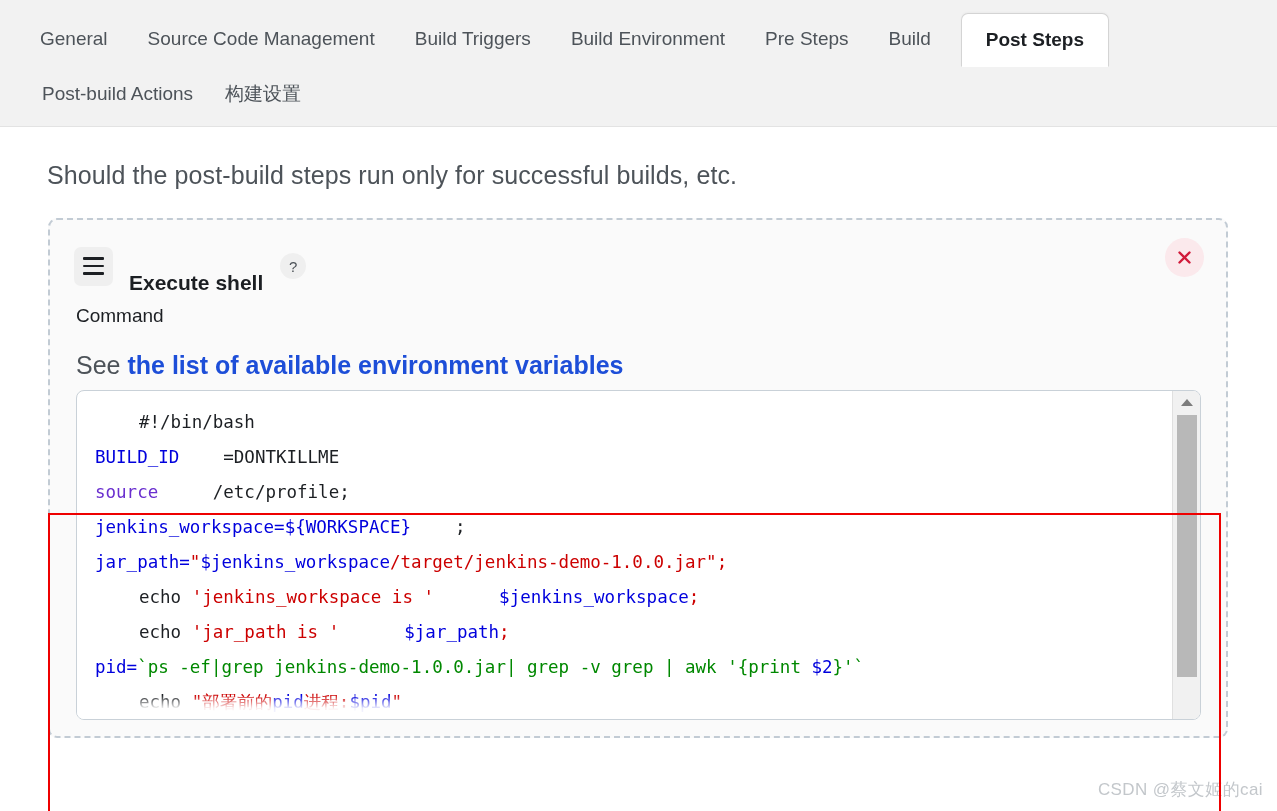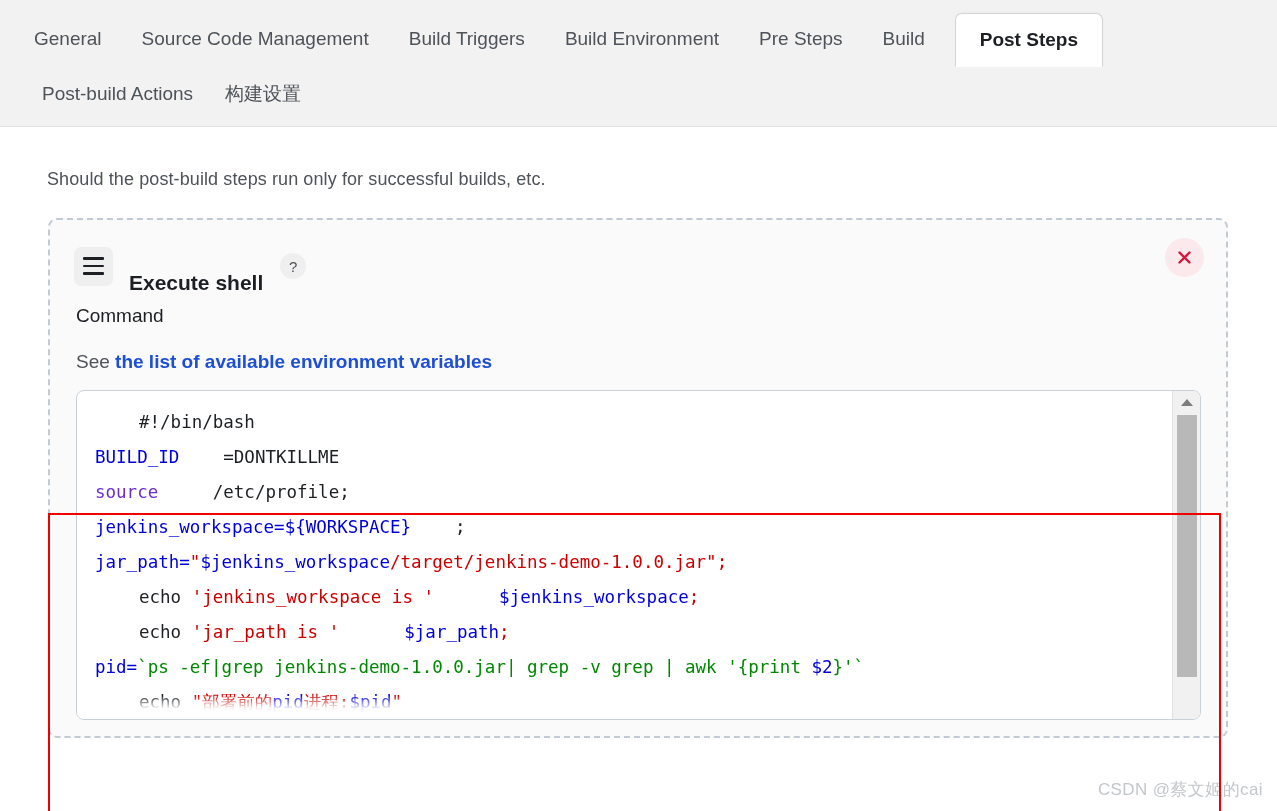--- a/index.html
+++ b/index.html
@@ -34,7 +34,7 @@
     display: flex;
     align-items: center;
   }
-  .tabrow.row1 { top: 10px; height: 58px; padding-left: 22px; }
+  .tabrow.row1 { top: 10px; height: 58px; padding-left: 28px; }
   .tabrow.row2 { top: 72px; height: 44px; padding-left: 22px; }
 
   .tab {

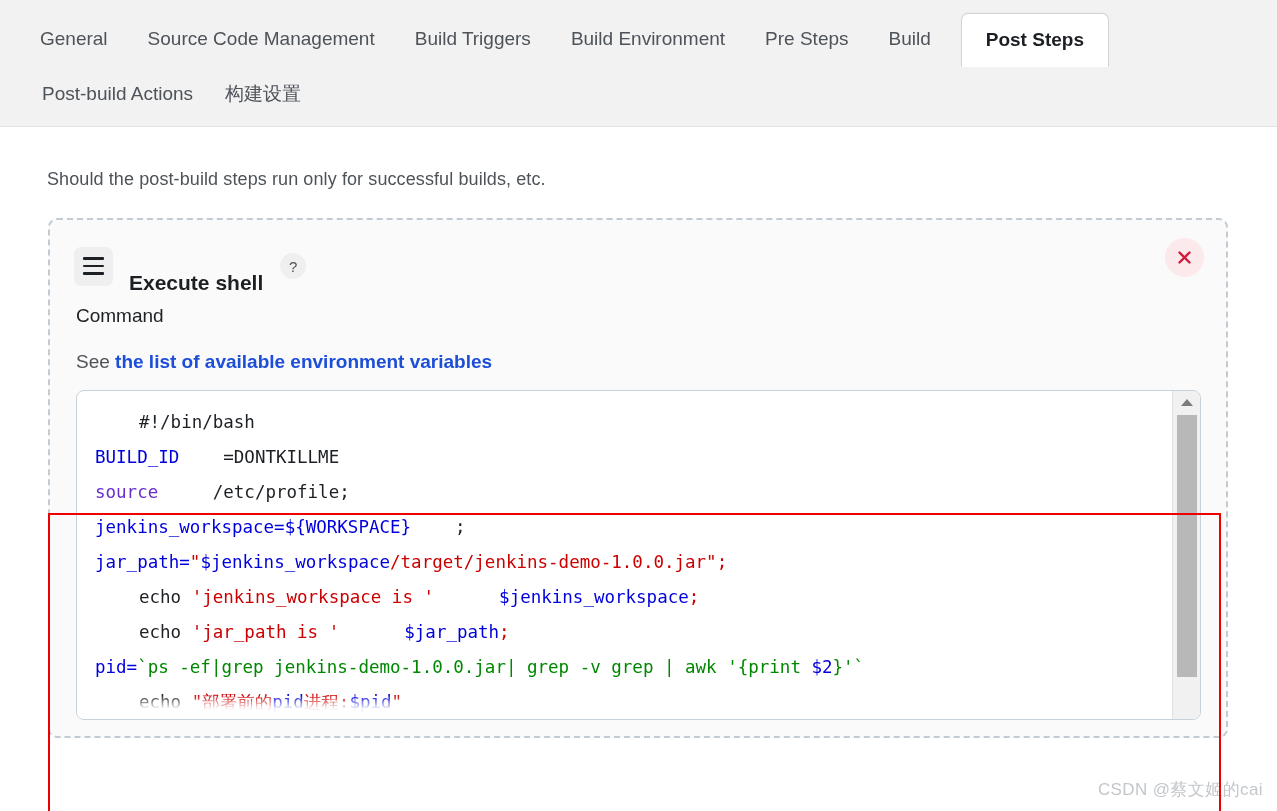--- a/index.html
+++ b/index.html
@@ -71,8 +71,8 @@
 
   .desc {
     position: absolute;
-    left: 47px; top: 42px;
-    font-size: 18px;
+    left: 47px; top: 34px;
+    font-size: 25px;
     color: #4d5359;
     letter-spacing: 0.1px;
   }

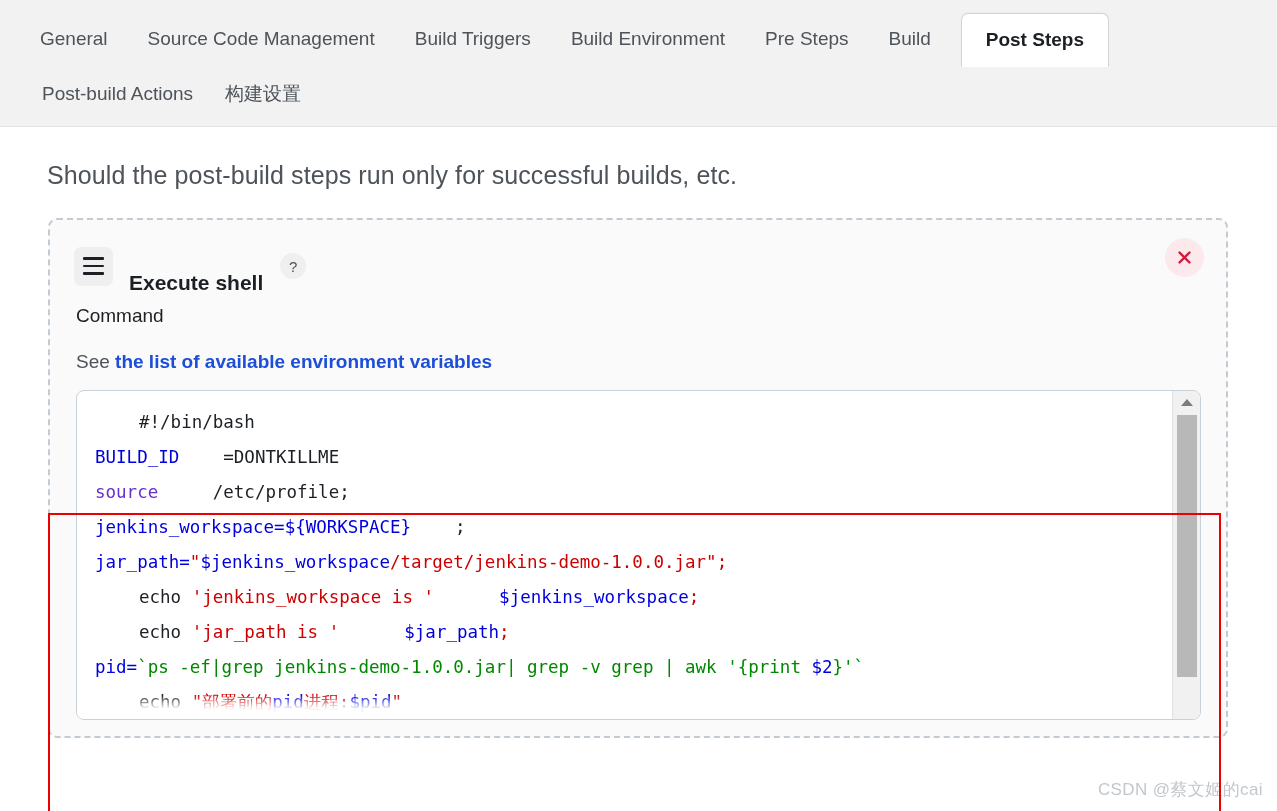--- a/index.html
+++ b/index.html
@@ -157,7 +157,7 @@
   .see-line {
     position: absolute;
     left: 26px; top: 131px;
-    font-size: 19px;
+    font-size: 25px;
     color: #4d5359;
     white-space: nowrap;
   }

